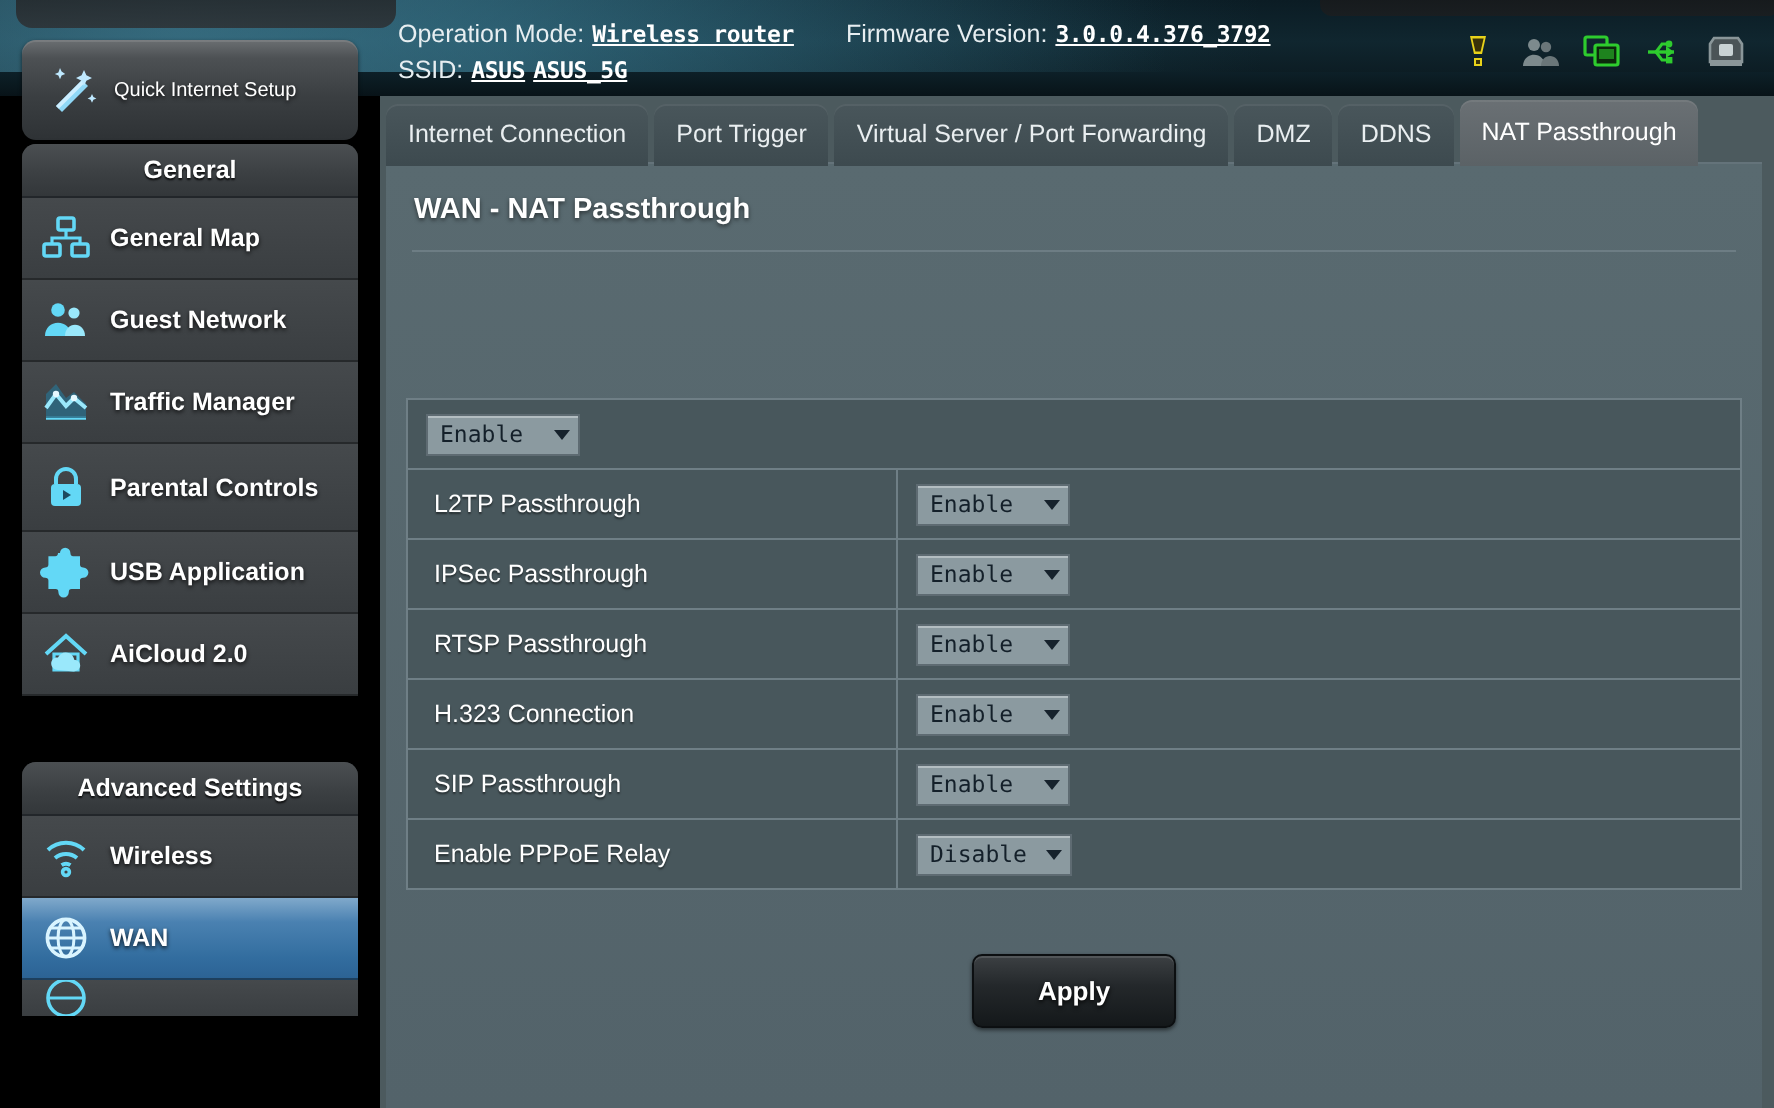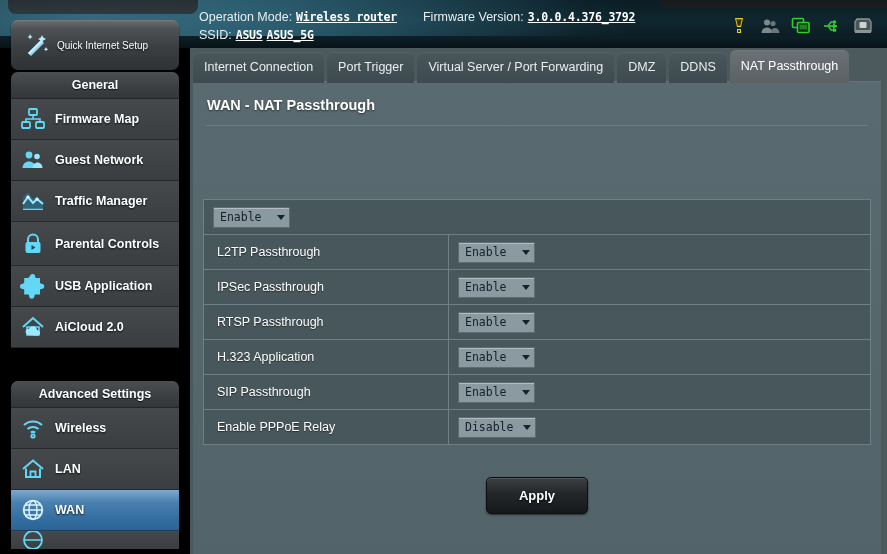--- a/index.html
+++ b/index.html
@@ -319,7 +319,7 @@
           <rect x="16" y="16" width="8" height="6" rx="1" fill="none" stroke="#63d8f6" stroke-width="1.8"></rect>
           <path d="M13 9v4M6 16v-3h14v3" stroke="#63d8f6" stroke-width="1.6" fill="none"></path>
         </svg>
-        <div class="nav-label">Firmware Map</div>
+        <div class="nav-label">General Map</div>
       </div>
 
       <div class="nav-item">

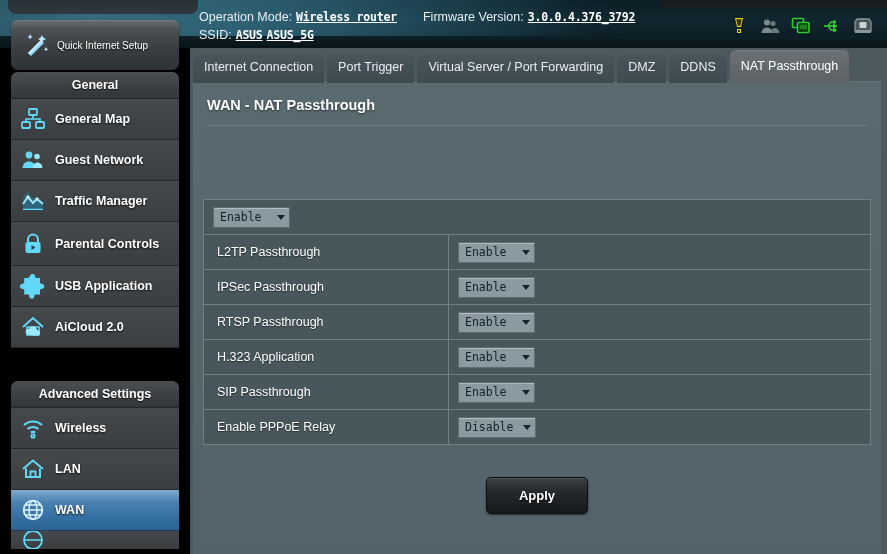--- a/index.html
+++ b/index.html
@@ -466,7 +466,7 @@
       </div>
 
       <div class="trow">
-        <div class="tcell-label">H.323 Application</div>
+        <div class="tcell-label">H.323 Connection</div>
         <div class="tcell-ctl">
           <div class="sel">
             <span>Enable</span>

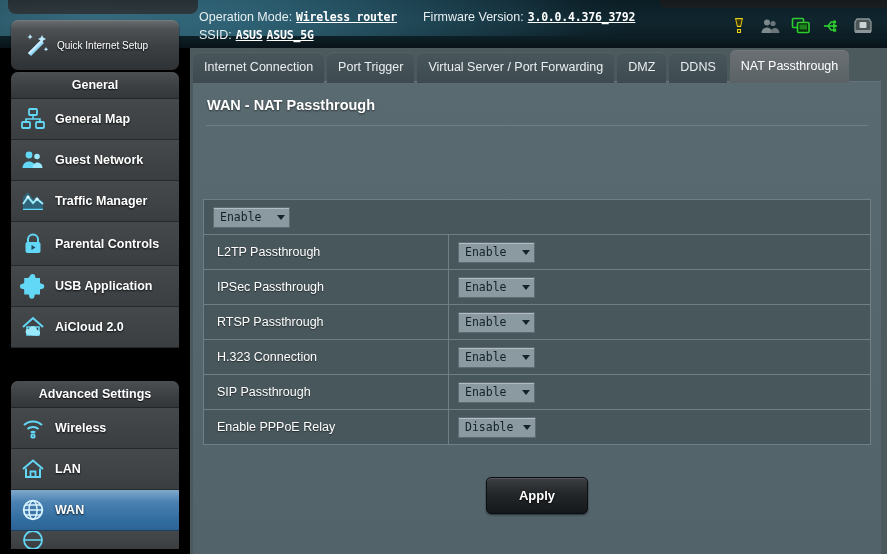--- a/index.html
+++ b/index.html
@@ -382,14 +382,6 @@
         <div class="nav-label">Wireless</div>
       </div>
 
-      <div class="nav-item">
-        <svg class="nic" viewBox="0 0 26 26">
-          <path d="M3 13L13 4.5 23 13" fill="none" stroke="#63d8f6" stroke-width="2"></path>
-          <path d="M6 12.5V21h14v-8.5" fill="none" stroke="#63d8f6" stroke-width="2"></path>
-          <path d="M10.5 21v-5.5h5V21" fill="none" stroke="#63d8f6" stroke-width="1.8"></path>
-        </svg>
-        <div class="nav-label">LAN</div>
-      </div>
 
       <div class="nav-item active">
         <svg class="nic" viewBox="0 0 26 26">

